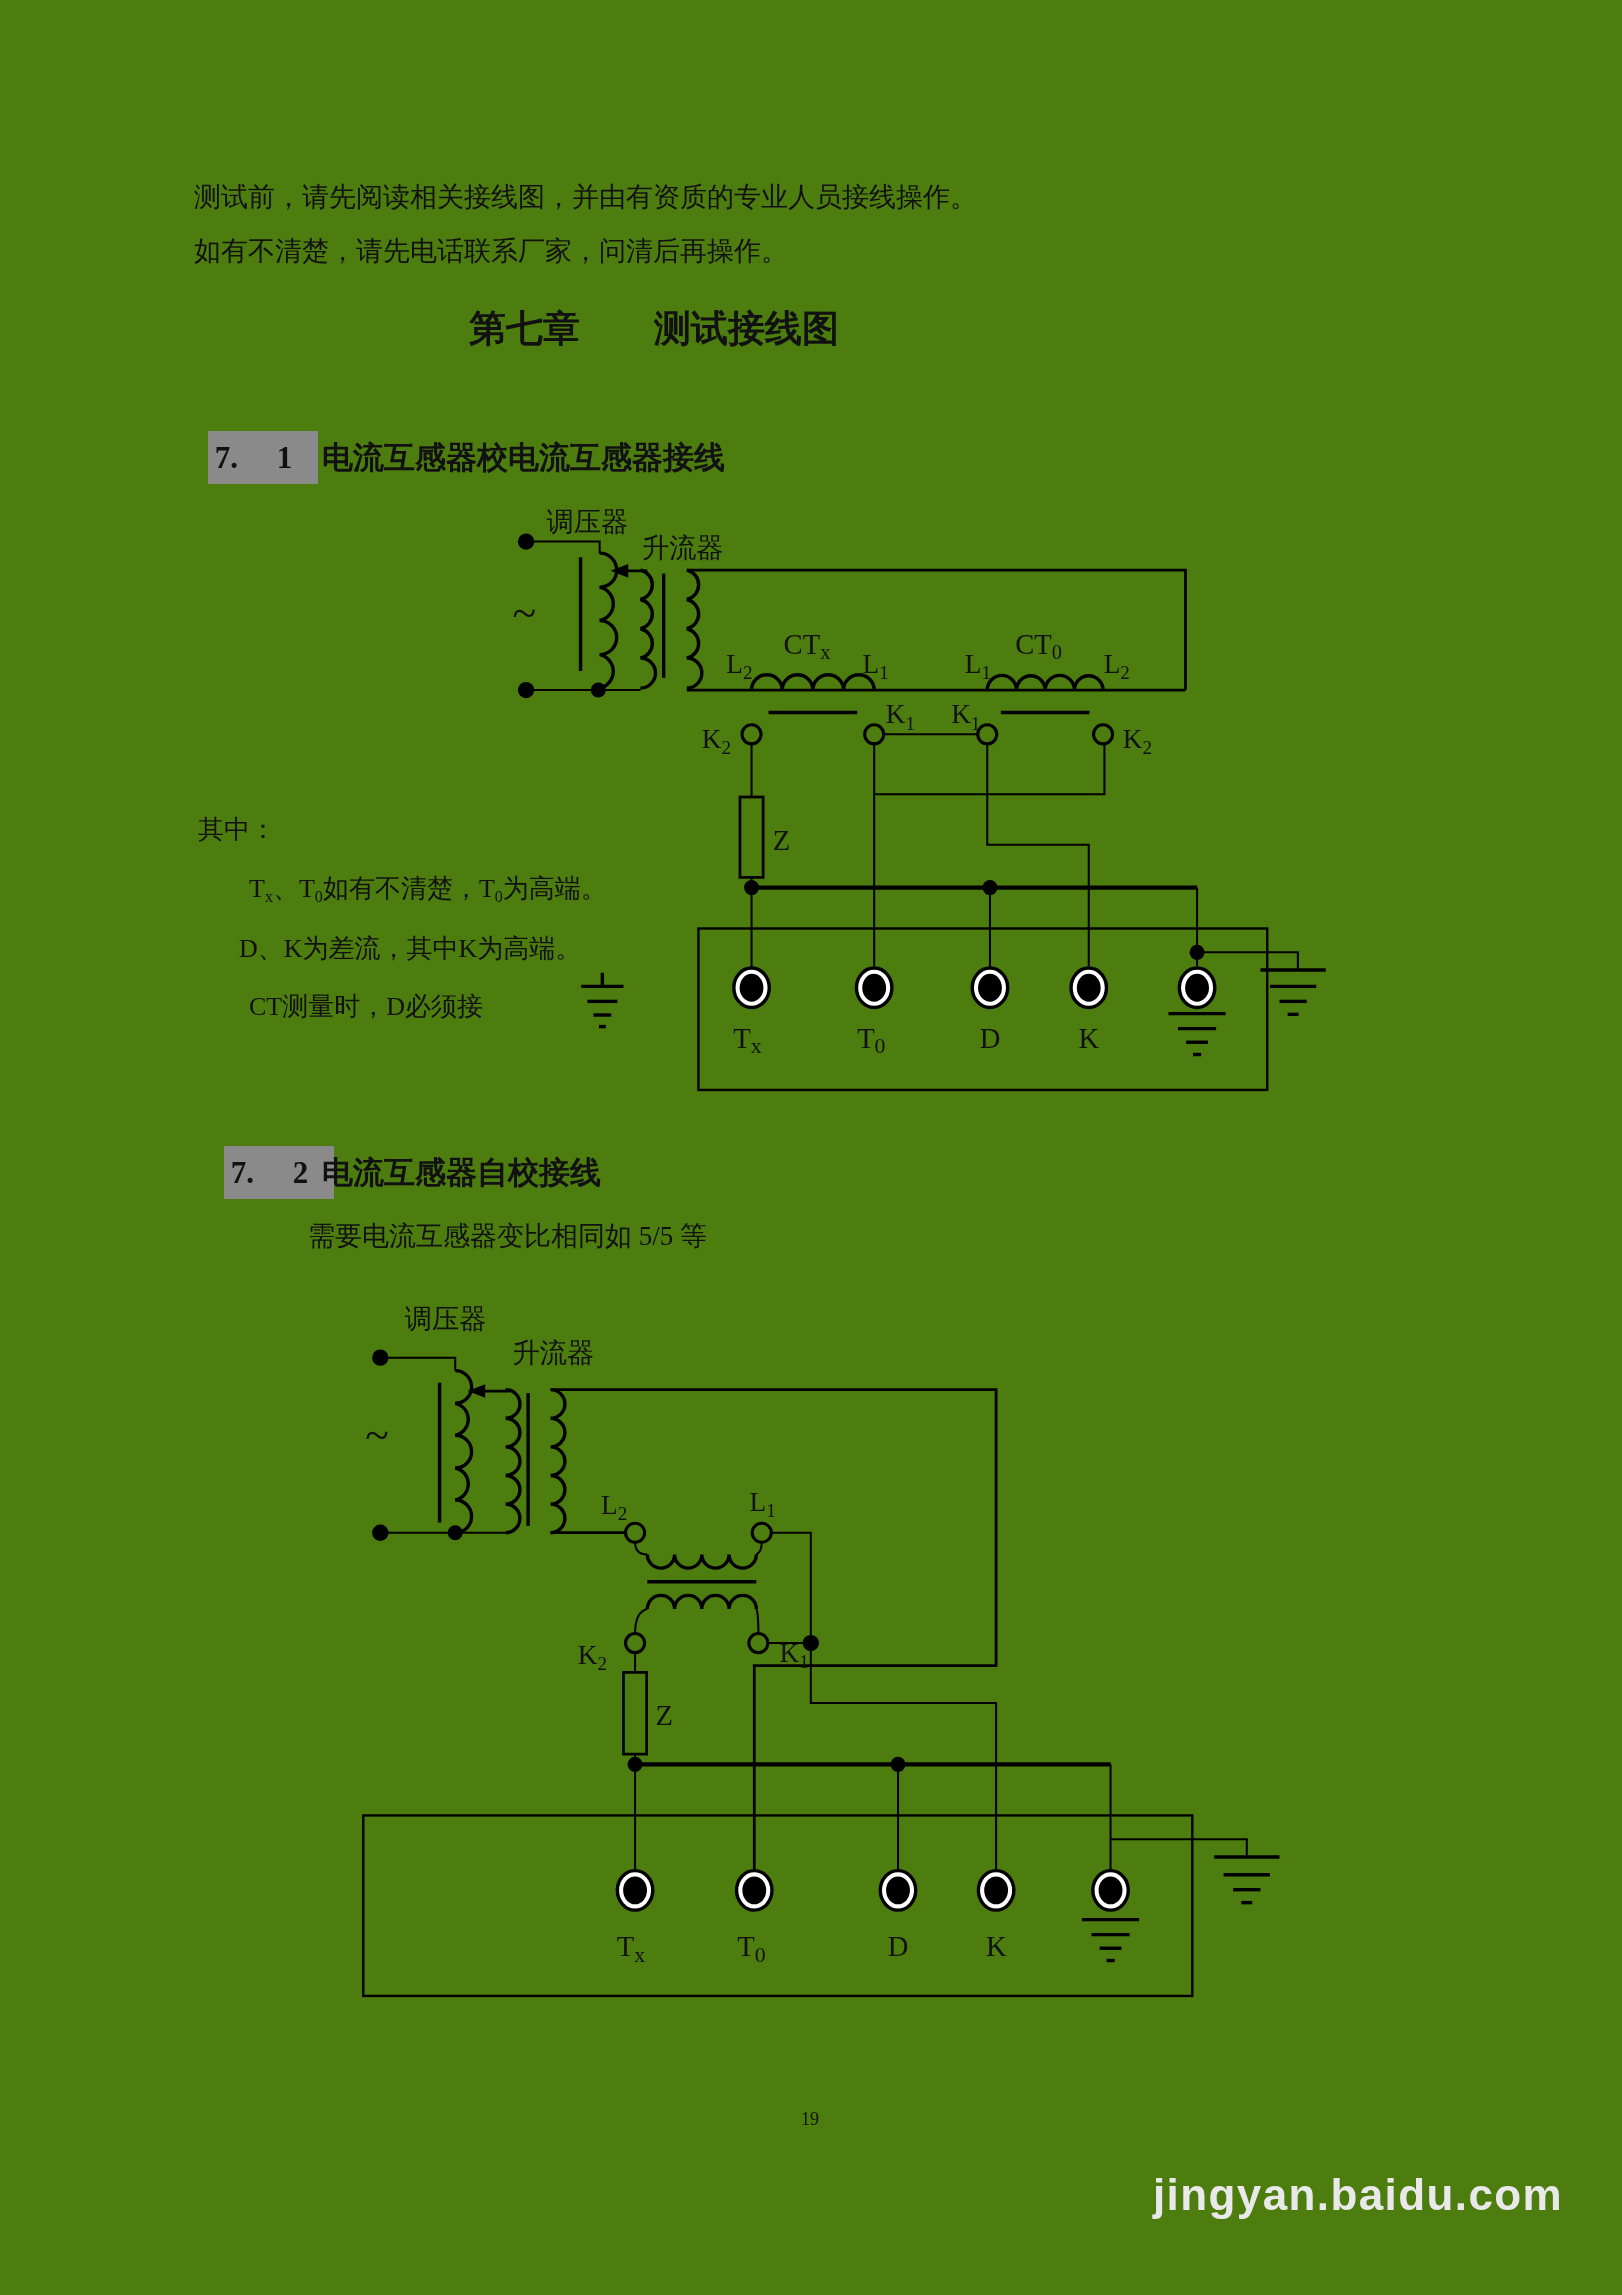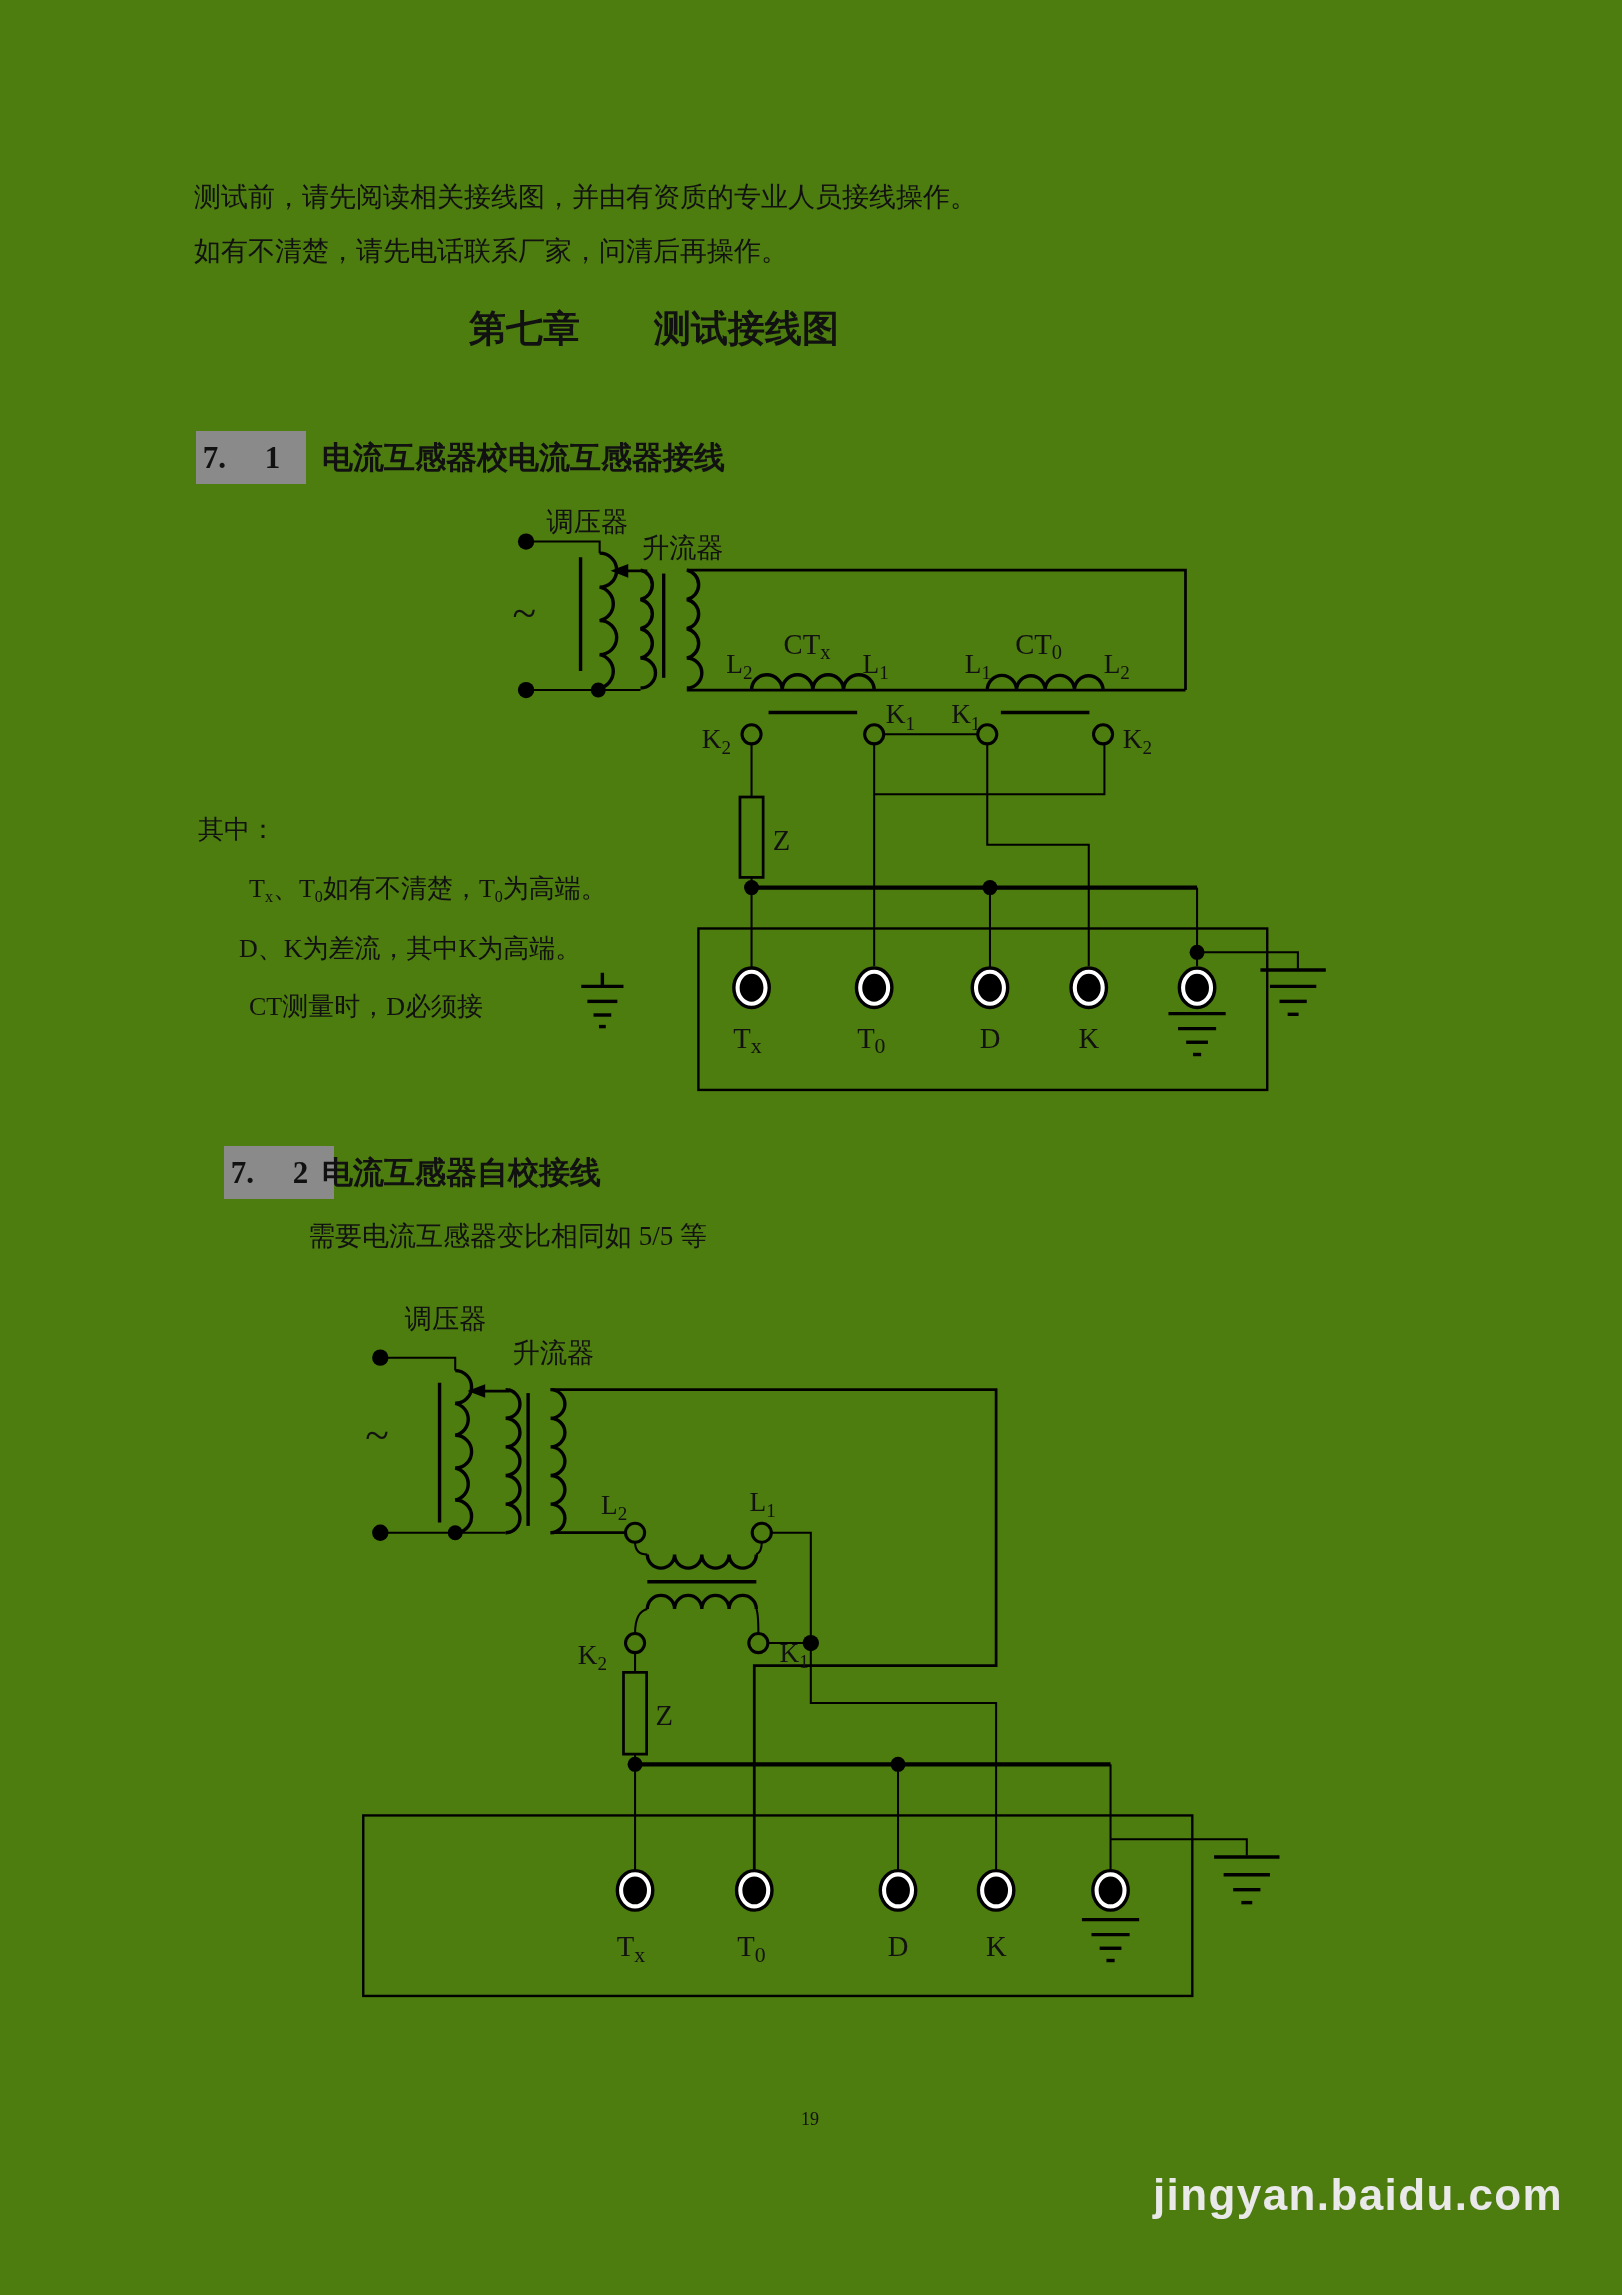--- a/index.html
+++ b/index.html
@@ -37,7 +37,7 @@
 
   <div class="abs chapter-title" style="left:469px;top:304px;">第七章　　测试接线图</div>
 
-  <div class="abs sec-num" style="left:196px;top:431px;">7.　 1</div>
+  <div class="abs sec-num" style="left:208px;top:431px;">7.　 1</div>
   <div class="abs sec-title" style="left:322px;top:431px;text-align:right;">电流互感器校电流互感器接线</div>
 
   <div class="abs note-line" style="left:198px;top:812px;">其中：</div>

